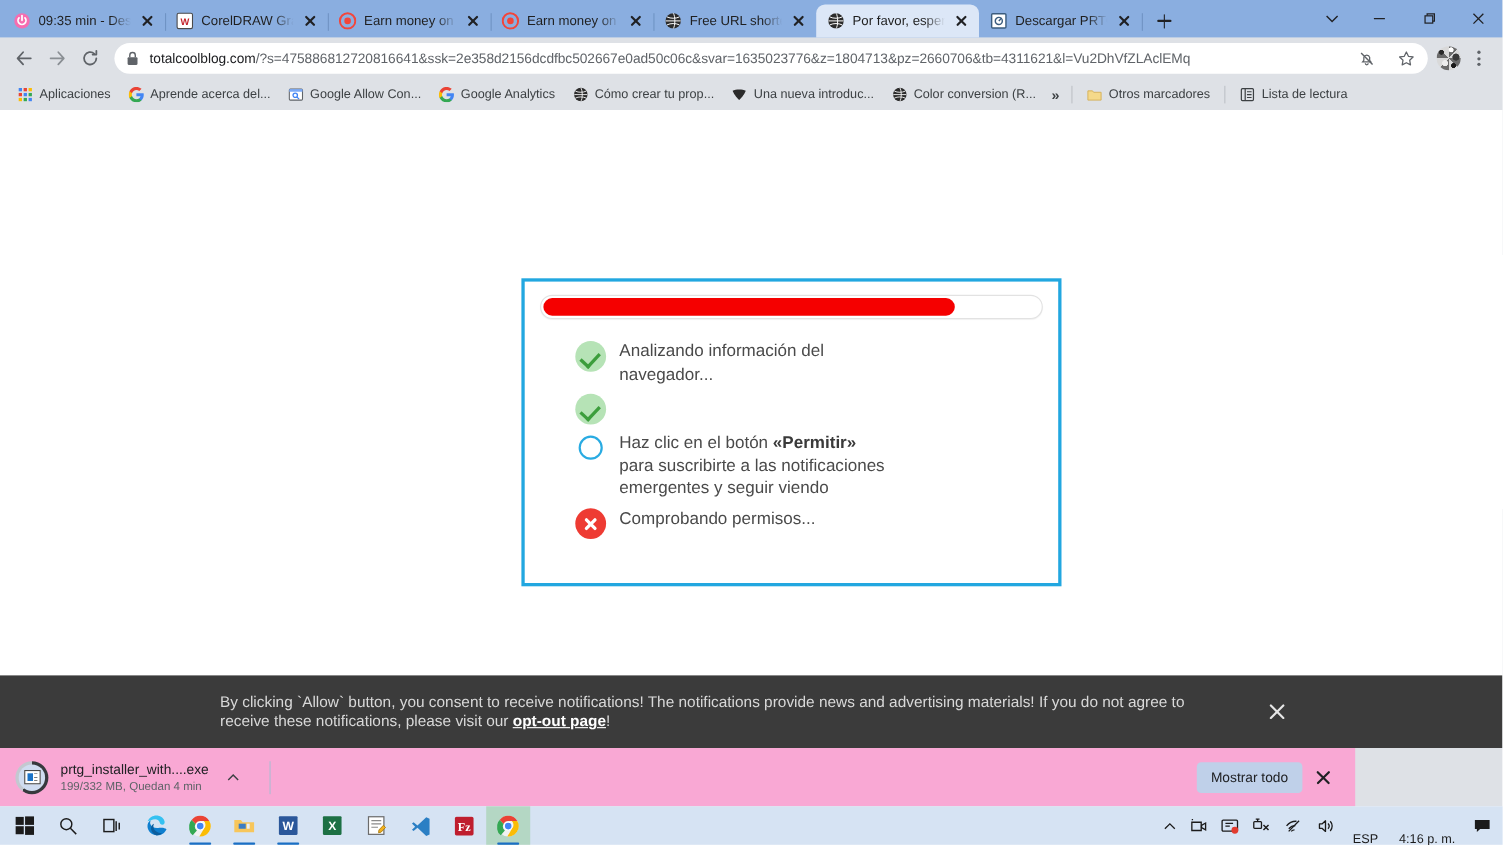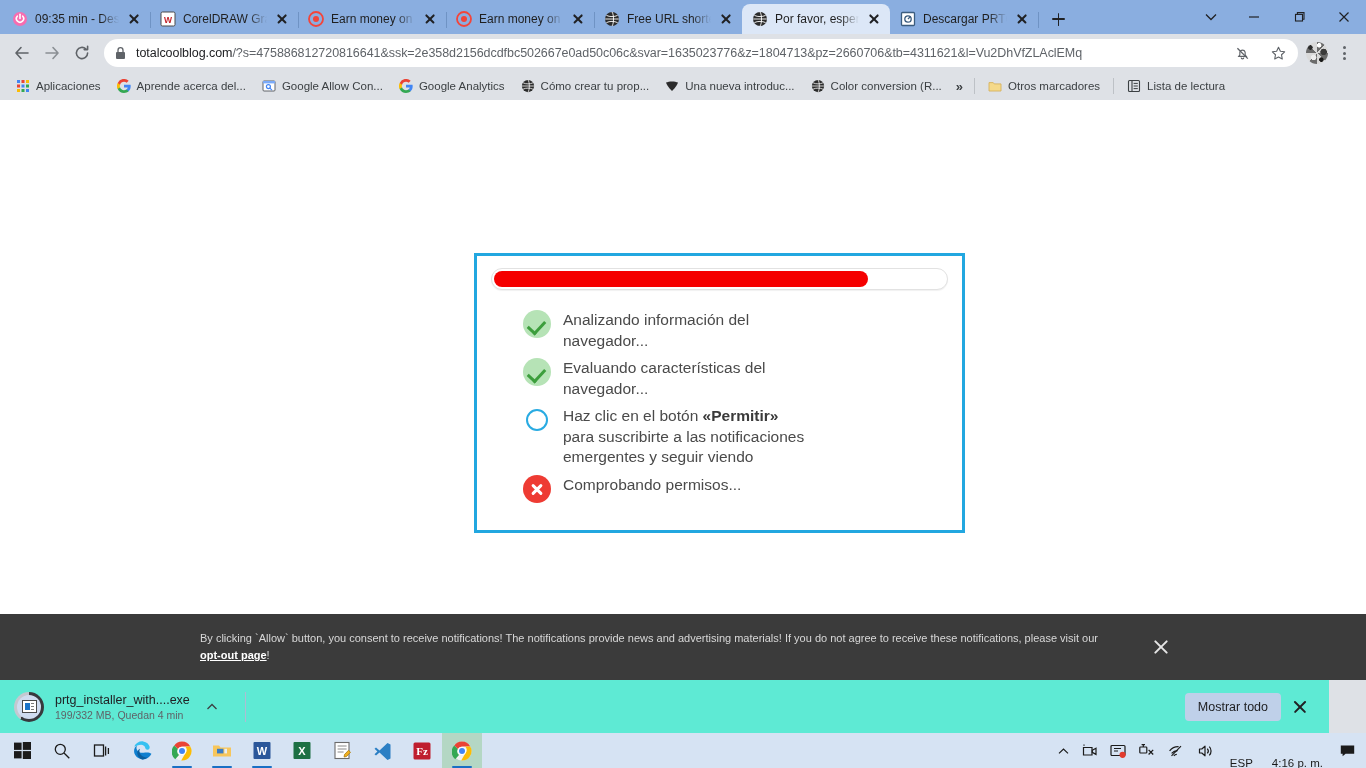--- a/index.html
+++ b/index.html
@@ -468,7 +468,6 @@
         </div>
         <div class="step">
           <span class="ico ok"></span>
-          <span class="txt">Evaluando características del navegador...</span>
         </div>
         <div class="step">
           <span class="ico pend"></span>

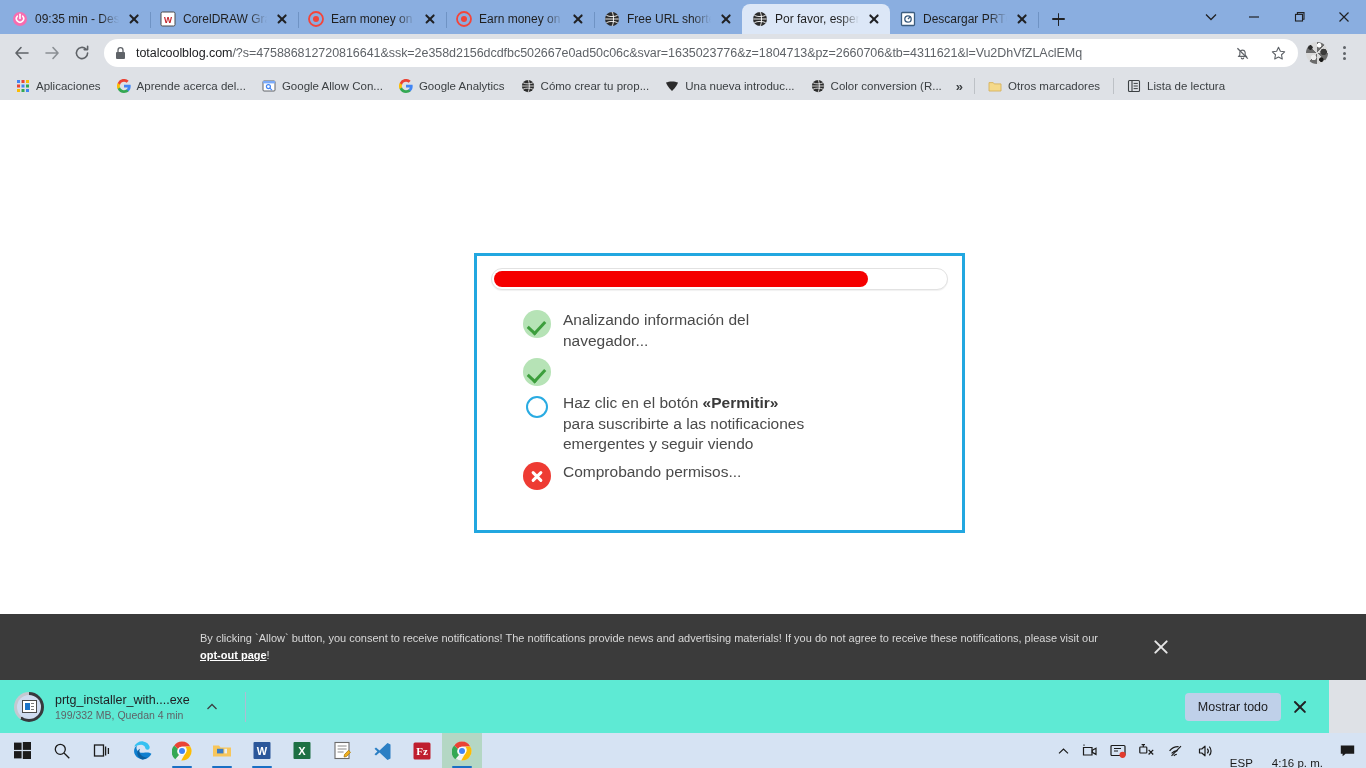--- a/index.html
+++ b/index.html
@@ -125,7 +125,7 @@
     position:absolute; left:0; bottom:0; width:1366px; height:66px; background:#3B3B3B;
     display:flex; align-items:center; padding:0 24px 0 200px;
   }
-  .consent p { color:#D8D8D8; font-size:11px; line-height:17px; max-width:905px; }
+  .consent p { color:#D8D8D8; font-size:14px; line-height:17px; max-width:905px; }
   .consent a { color:#fff; text-decoration:underline; font-weight:bold; }
   .consent-x { margin-left:auto; margin-right:170px; width:22px; height:22px; position:relative; cursor:pointer; }
   .consent-x::before,.consent-x::after{

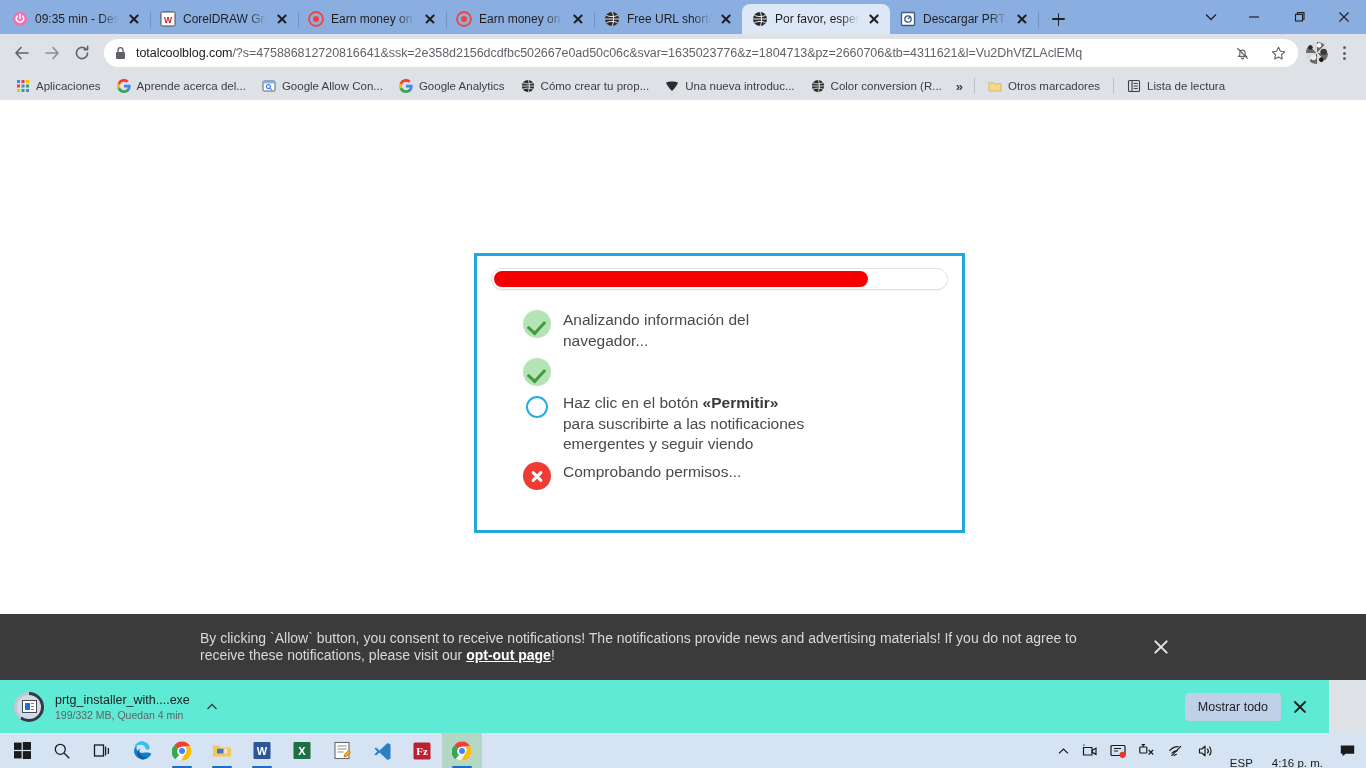--- a/index.html
+++ b/index.html
@@ -135,8 +135,8 @@
 
   
   .shelf {
-    position:absolute; left:0; top:680px; width:1329px; height:53px;
-    background:#5eead4; display:flex; align-items:center; padding:16px 14px;
+    position:absolute; left:0; top:680px; width:1232px; height:53px;
+    background:#f9a8d4; display:flex; align-items:center; padding:16px 14px;
   }
   .dl-item { display:flex; align-items:center; gap:11px; padding-right:14px; cursor:pointer; }
   .dl-ring {

